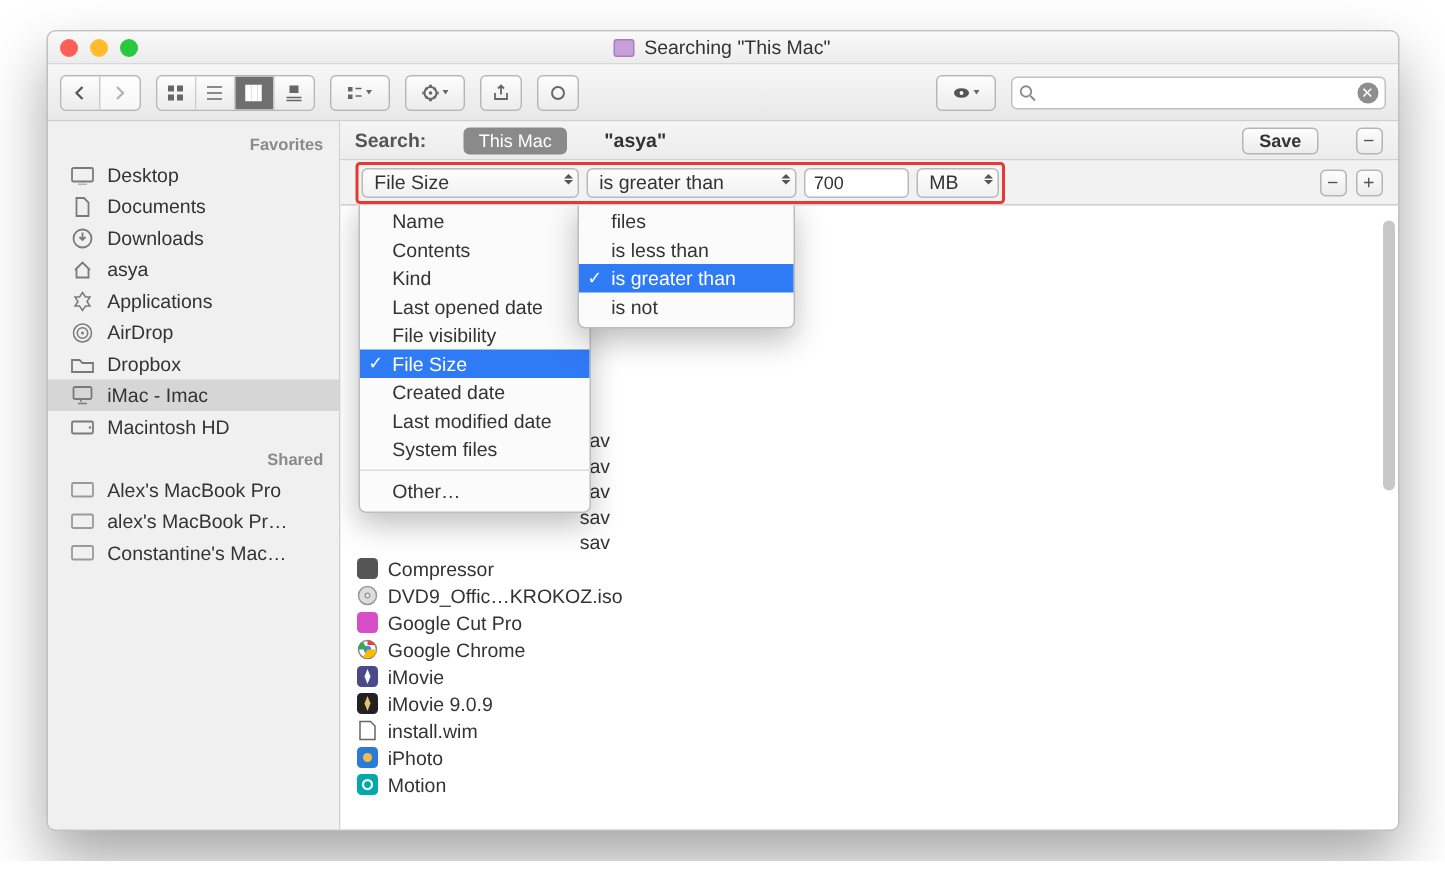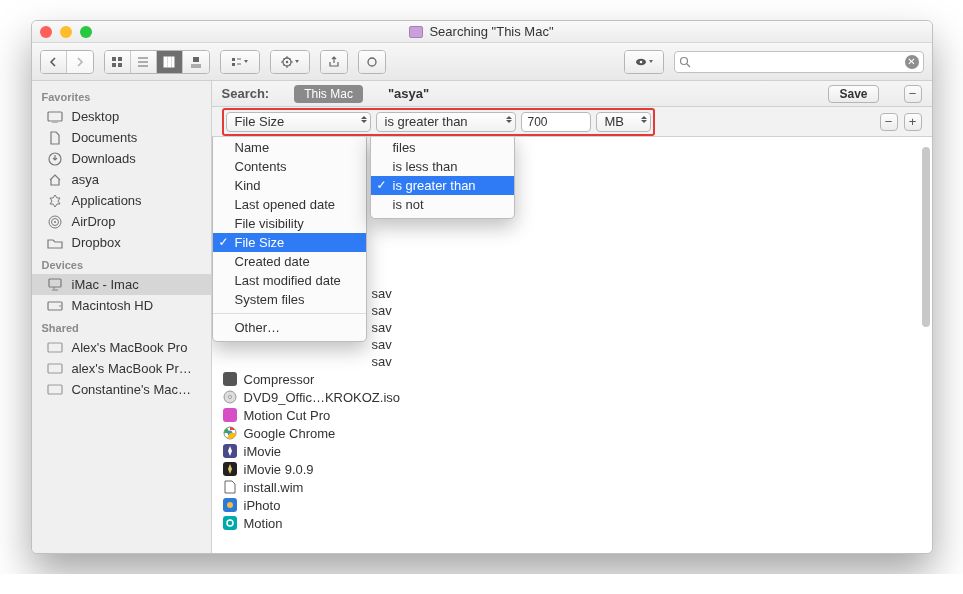--- a/index.html
+++ b/index.html
@@ -26,7 +26,7 @@
 .search input{border:none;outline:none;flex:1;font-size:12px;padding:0 4px;}
 .search .clr{width:14px;height:14px;background:#8e8e8e;border-radius:50%;display:flex;align-items:center;justify-content:center;color:#fff;font-size:10px;}
 .body{flex:1;display:flex;overflow:hidden;}
-.sidebar{width:180px;background:#f0f0f0;border-right:1px solid #d0d0d0;overflow-y:auto;padding-top:4px;}
+.sidebar{width:195px;background:#f0f0f0;border-right:1px solid #d0d0d0;overflow-y:auto;padding-top:4px;text-align:right;}
 .sb-head{font-size:11px;color:#8a8a8a;font-weight:600;padding:6px 10px 3px;}
 .sb-item{display:flex;align-items:center;gap:8px;padding:3px 10px 3px 14px;cursor:default;}
 .sb-item.sel{background:#d6d6d6;}

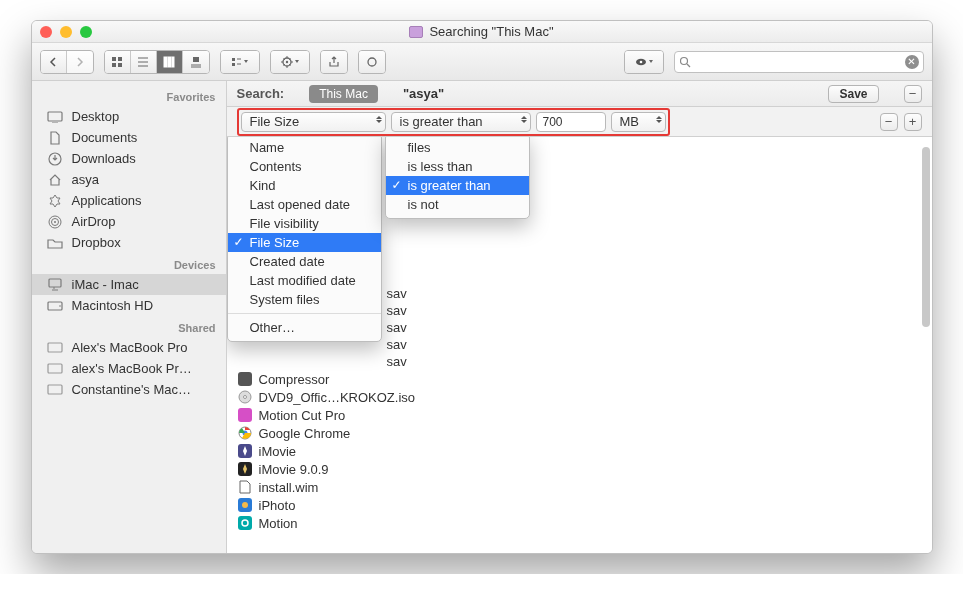--- a/index.html
+++ b/index.html
@@ -54,7 +54,7 @@
 .dd-item.sel{background:#2f7bf6;color:#fff;}
 .dd-item.chk::before{content:"✓";position:absolute;left:6px;font-size:12px;}
 .dd-sep{height:1px;background:#dcdcdc;margin:4px 0;}
-#dd1{left:0px;top:-4px;width:155px;}
+#dd1{left:12px;top:-4px;width:155px;}
 #dd2{left:158px;top:-4px;width:145px;}
 .filelist{position:absolute;left:0;top:0;width:200px;padding-top:148px;}
 .file-item{display:flex;align-items:center;gap:6px;padding:1px 4px 1px 10px;font-size:12px;}

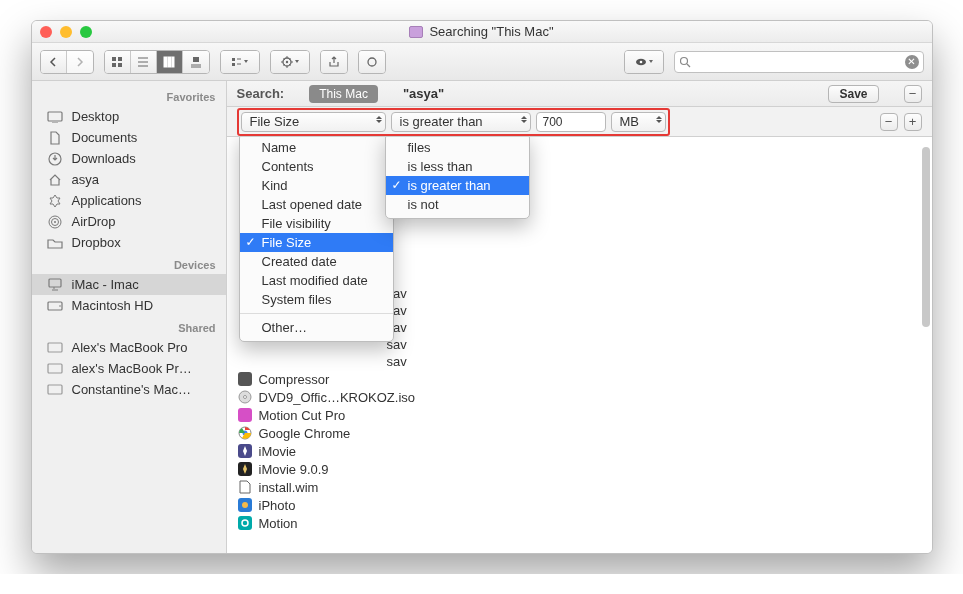--- a/index.html
+++ b/index.html
@@ -243,7 +243,6 @@
           <span>Dropbox</span>
         </div>
 
-      <div class="sb-head">Devices</div>
       <div class="sb-item sel">
           <span class="sb-ic">
             <svg width="16" height="14" viewBox="0 0 16 14">

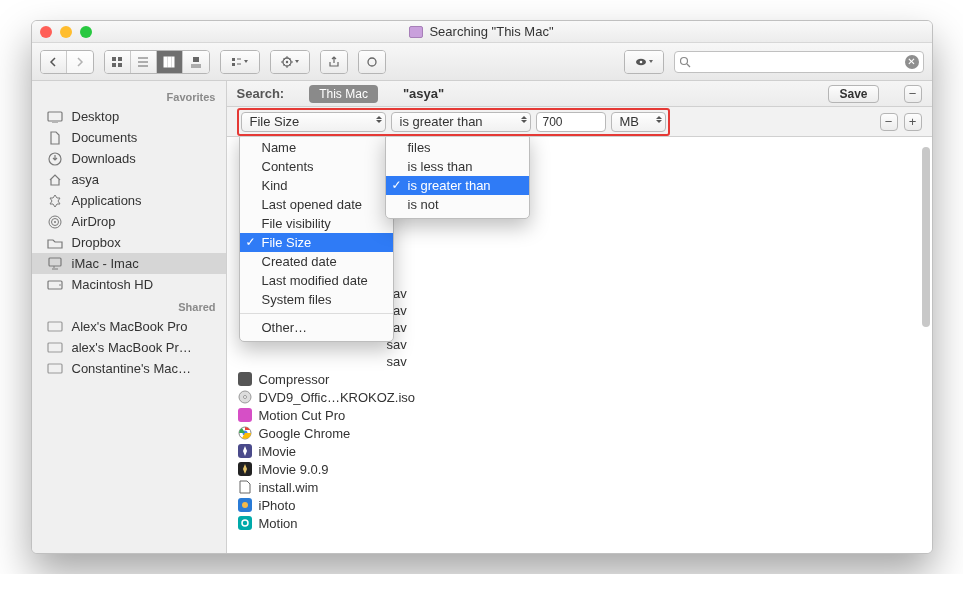--- a/index.html
+++ b/index.html
@@ -368,7 +368,7 @@
                   <rect width="14" height="14" rx="3" fill="#d64fc6"></rect>
                 </svg>
               </span>
-              <span>Motion Cut Pro</span>
+              <span>Google Cut Pro</span>
             </div>
           <div class="file-item">
               <span class="fic">

